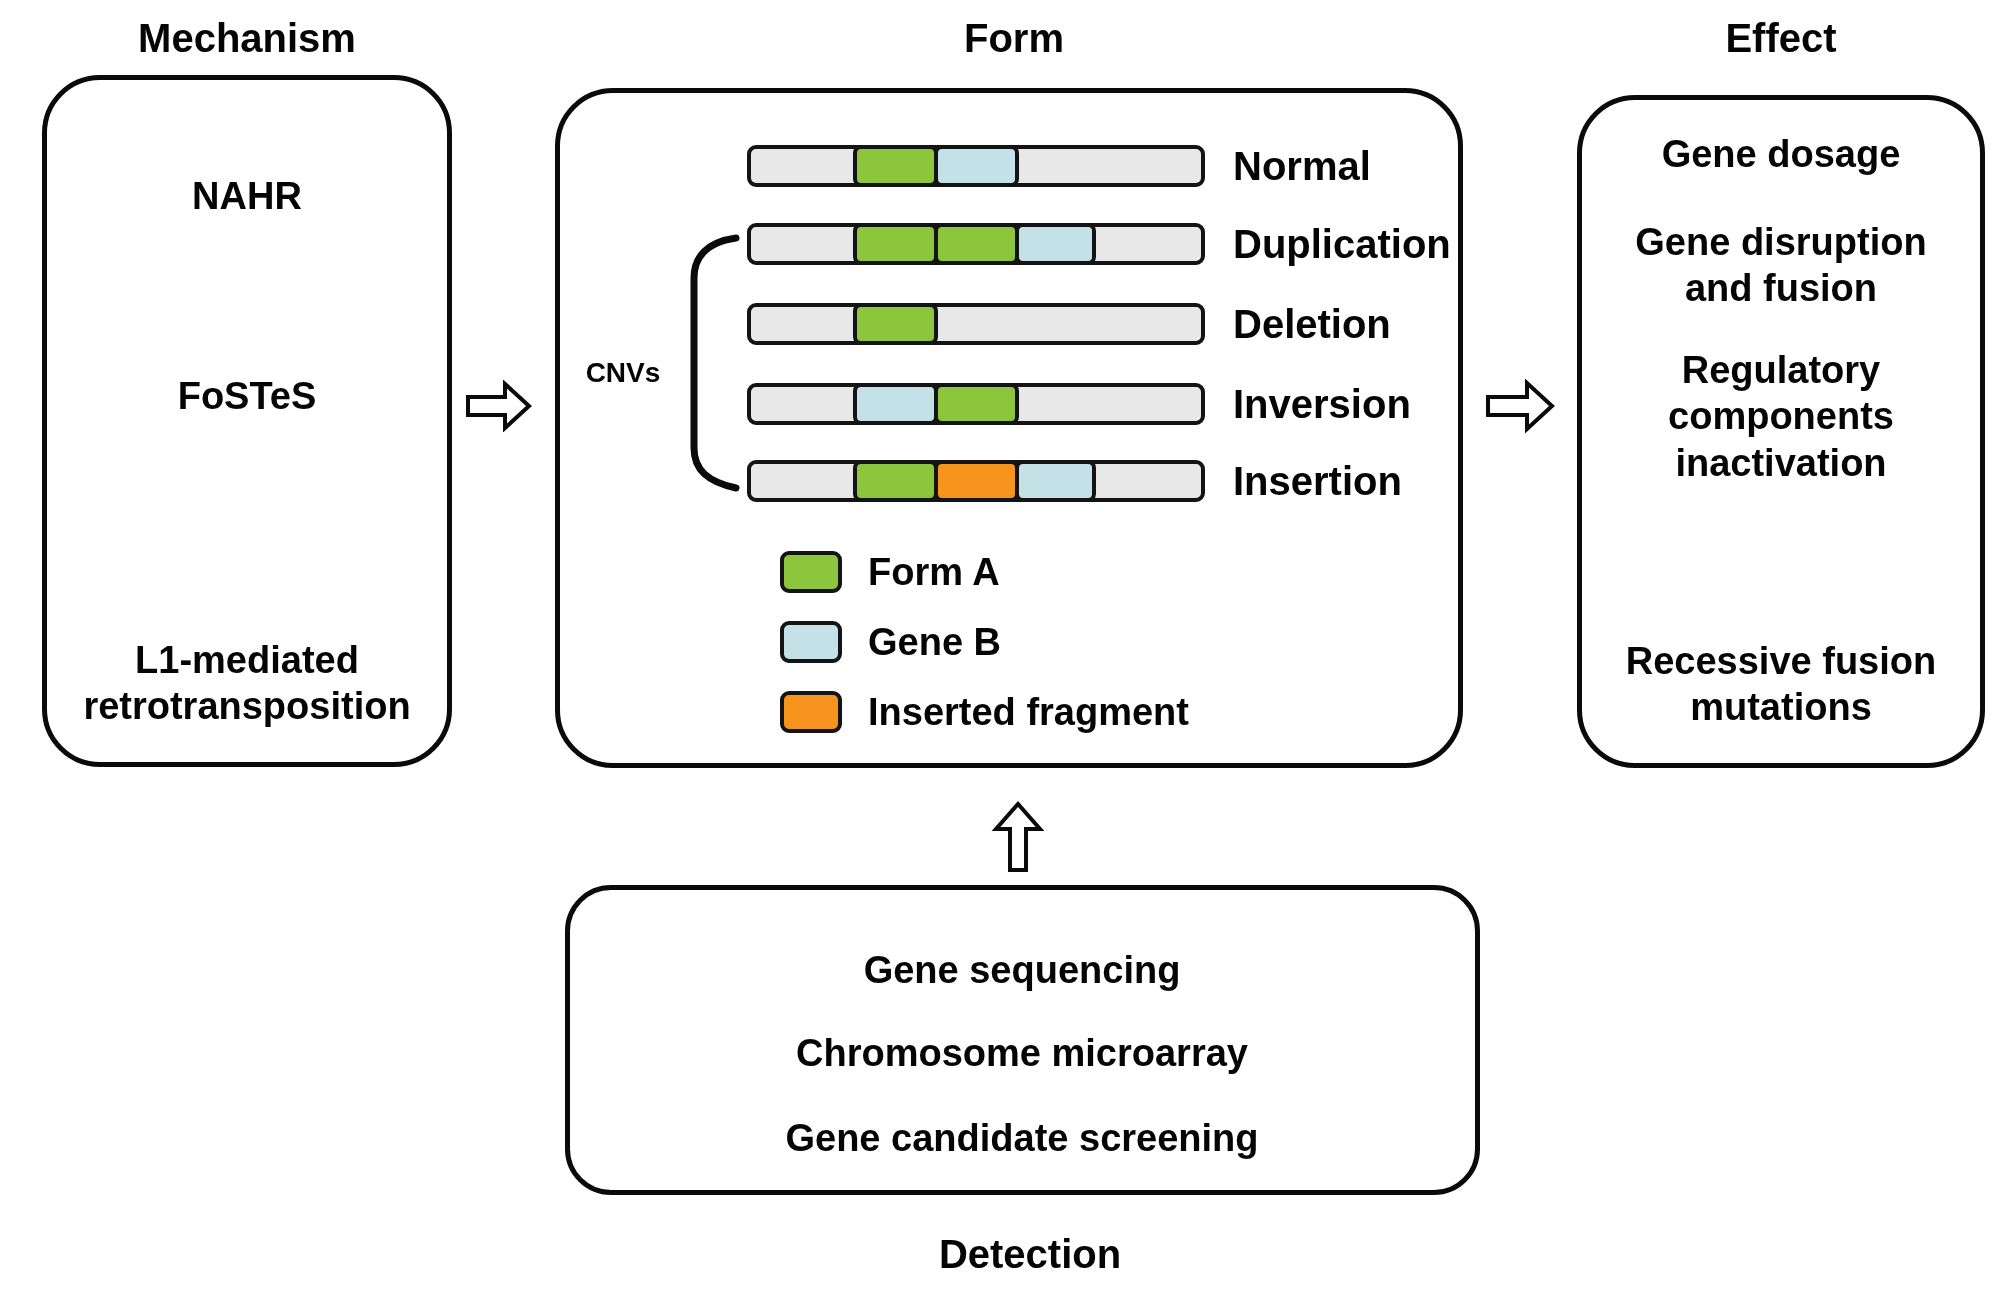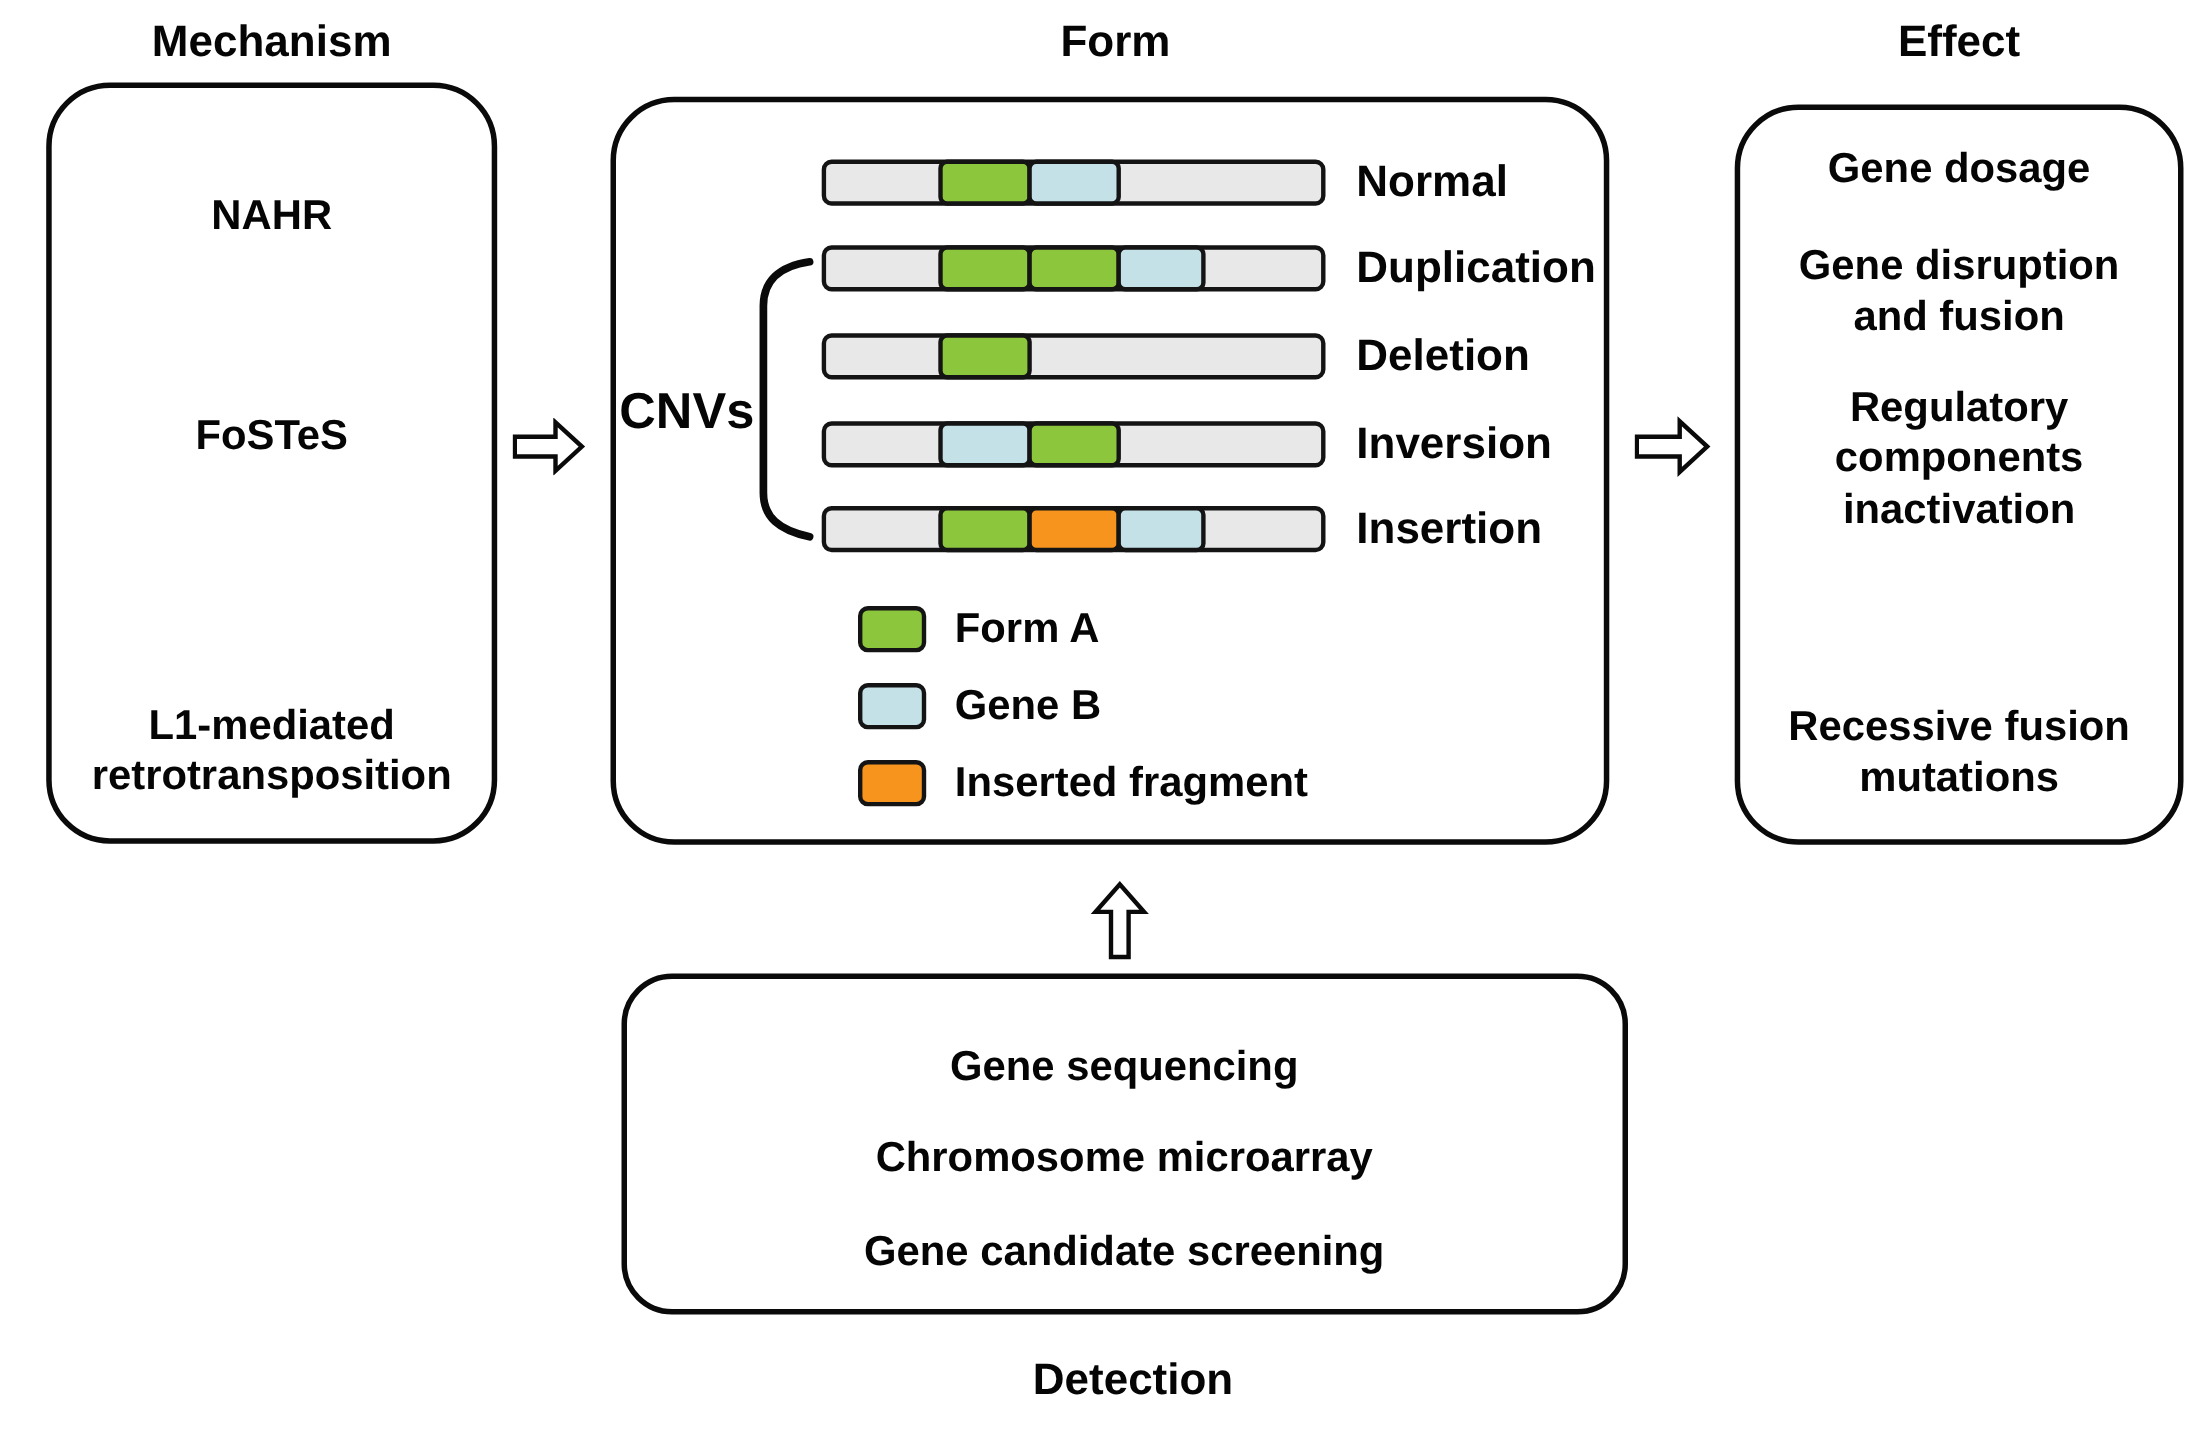--- a/index.html
+++ b/index.html
@@ -42,7 +42,7 @@
   }
   .cnvs{
     position:absolute;left:563px;top:373px;width:120px;text-align:center;
-    transform:translateY(-50%);font-size:46px;font-weight:700;
+    transform:translateY(-50%);font-size:28px;font-weight:700;
   }
   svg{display:block;}
 </style>

